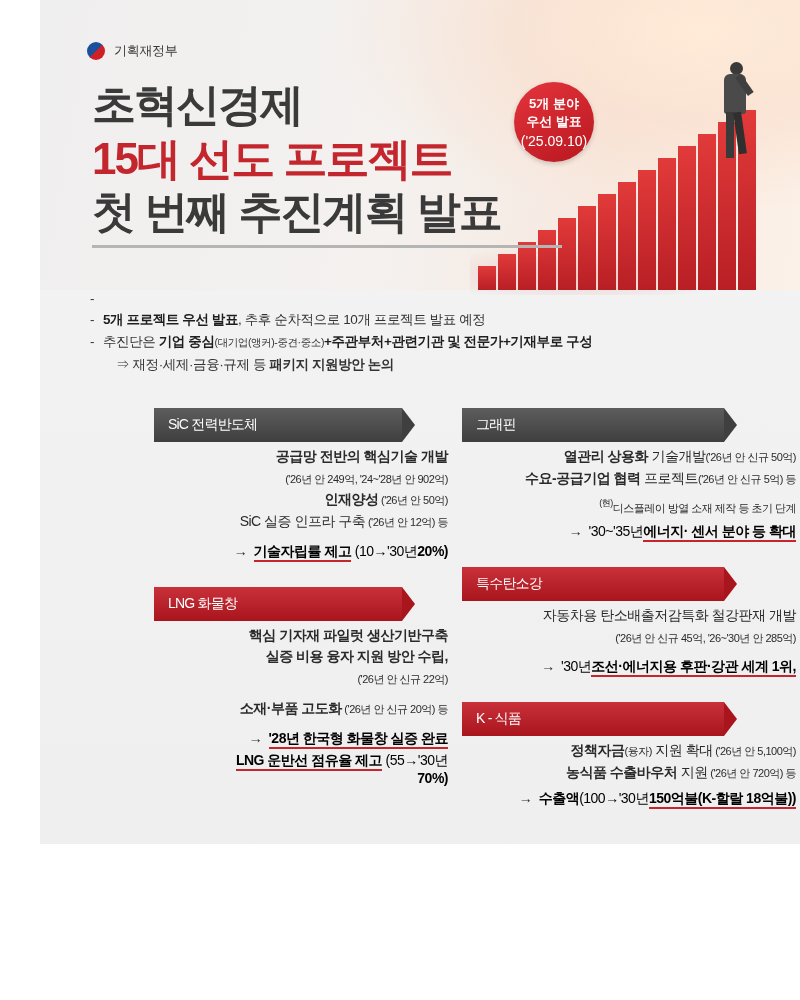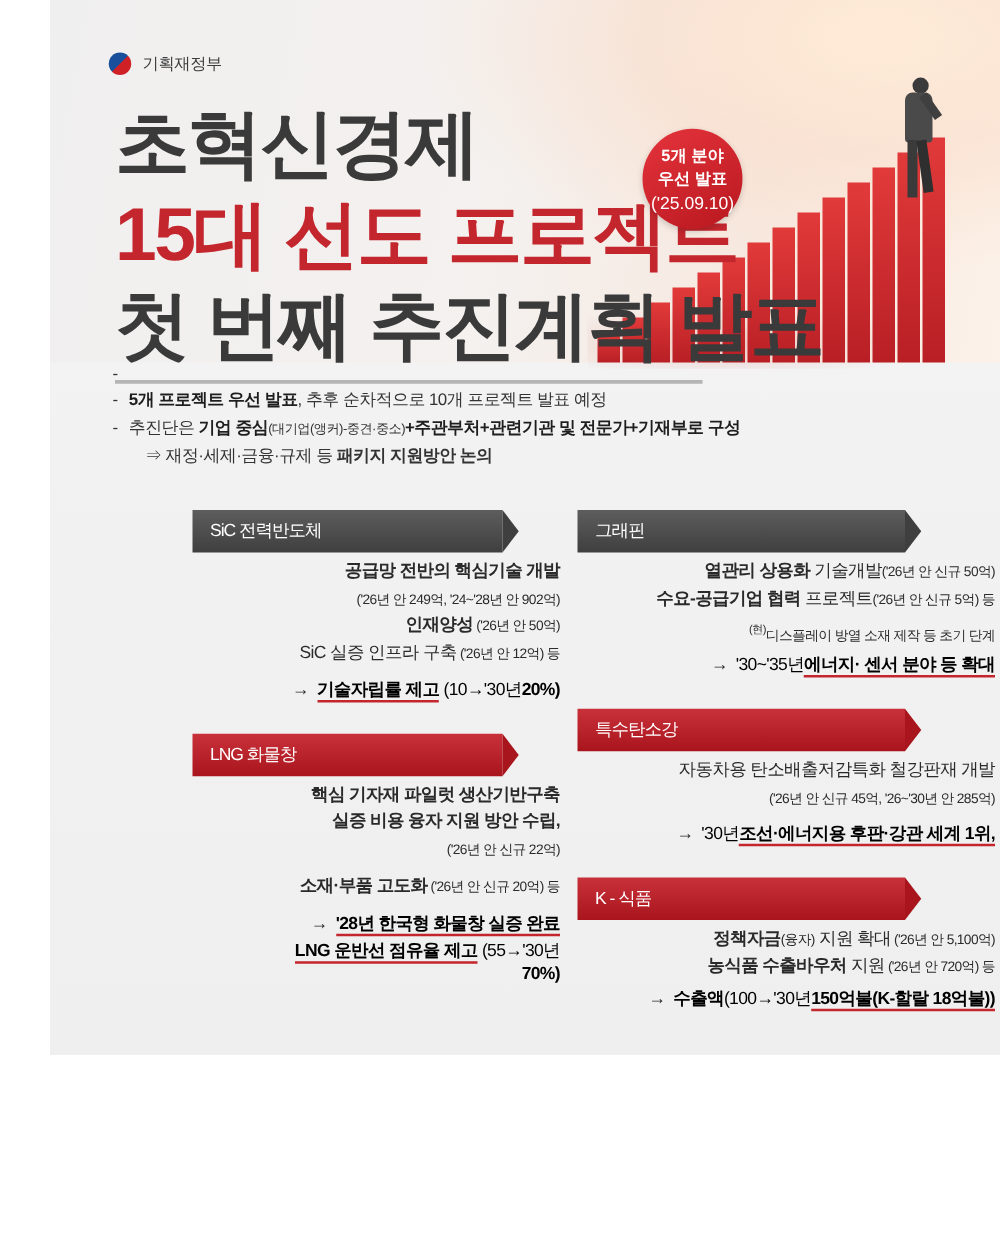--- a/index.html
+++ b/index.html
@@ -36,7 +36,7 @@
   
   .headline { position: absolute; left: 52px; top: 78px; }
   .h1 {
-    font-size: 60px; font-weight: bold; color: #3a3a3a;
+    font-size: 44px; font-weight: bold; color: #3a3a3a;
     letter-spacing: -2px; line-height: 1.22;
   }
   .h1.red { color: #c4262e; }

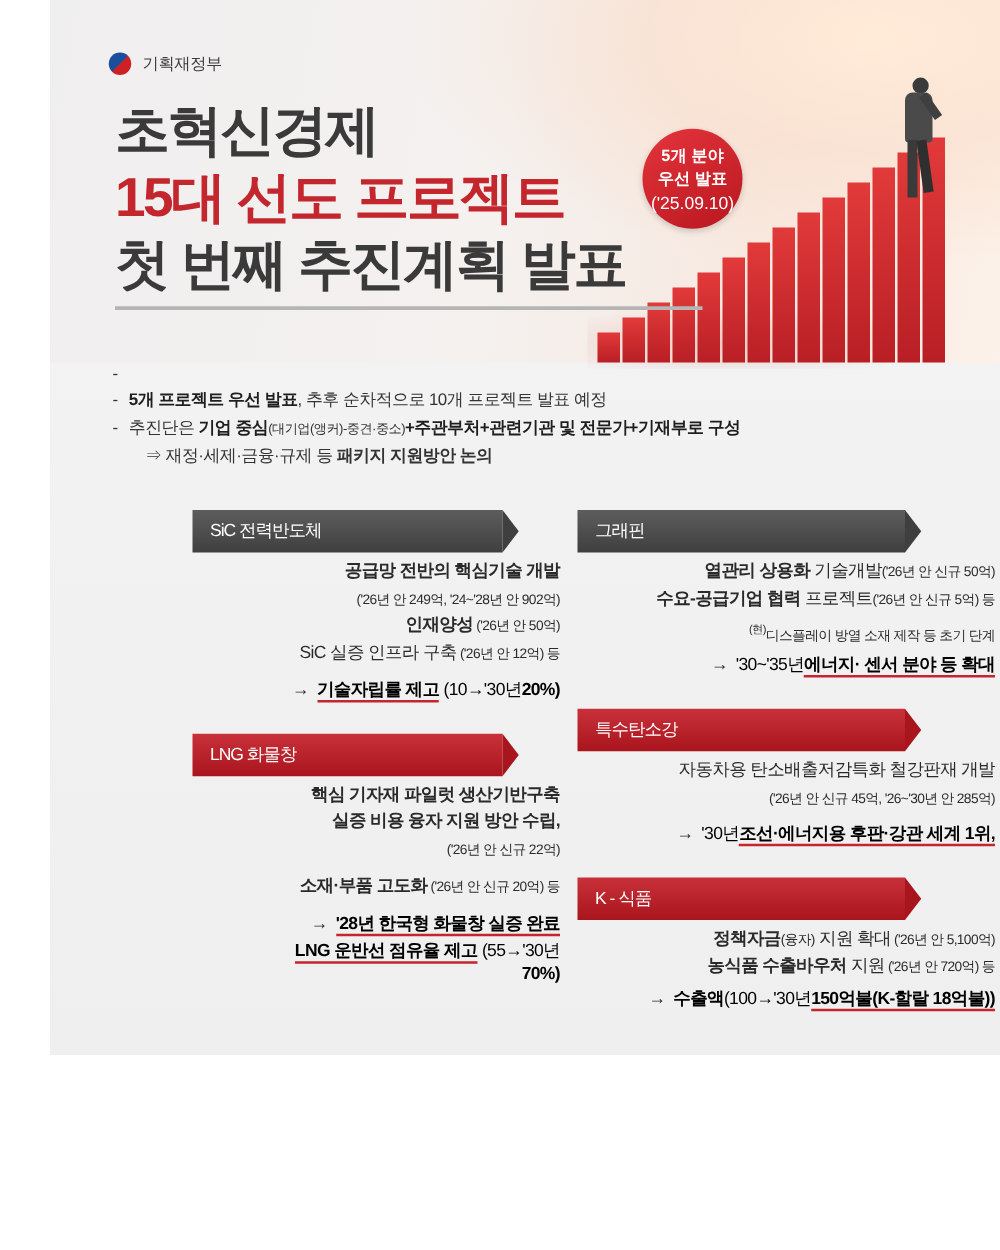--- a/index.html
+++ b/index.html
@@ -63,7 +63,7 @@
 
   
   .badge {
-    position: absolute; left: 474px; top: 103px; width: 80px; height: 80px;
+    position: absolute; left: 474px; top: 82px; width: 80px; height: 80px;
     border-radius: 50%;
     background: linear-gradient(150deg, #e5343c 0%, #b8171f 100%);
     color: #fff; text-align: center;

